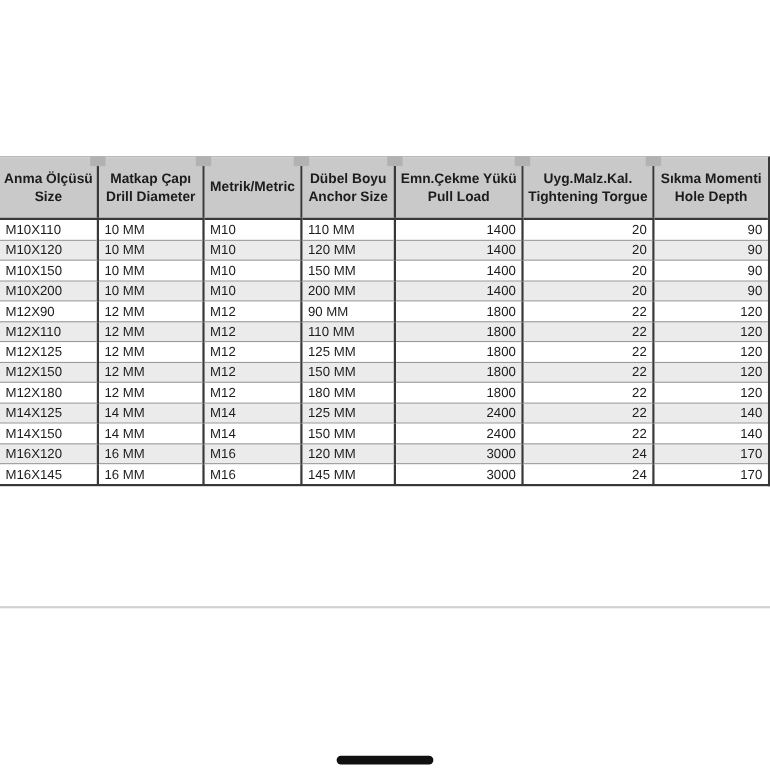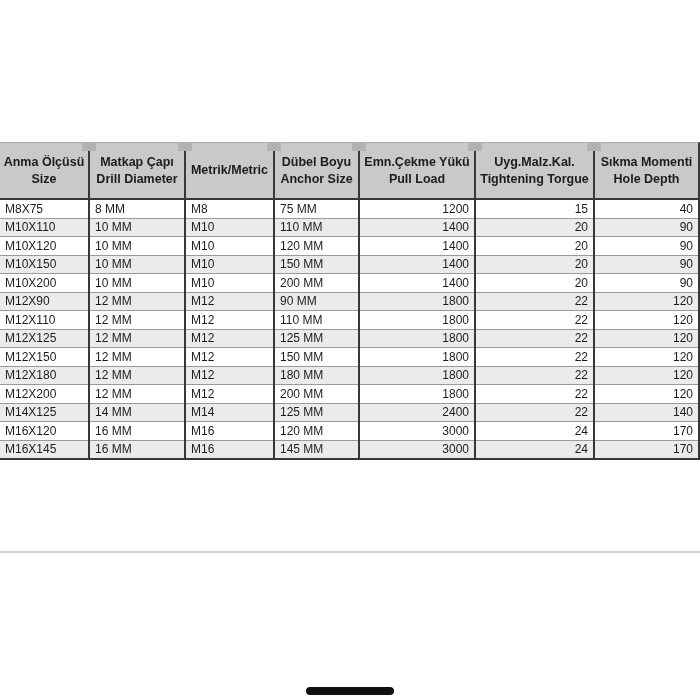--- a/index.html
+++ b/index.html
@@ -123,15 +123,6 @@
       </thead>
     <tbody>
         <tr>
-          <td class="l">M8X75</td>
-          <td class="l">8 MM</td>
-          <td class="l">M8</td>
-          <td class="l">75 MM</td>
-          <td class="r">1200</td>
-          <td class="r">15</td>
-          <td class="r">40</td>
-        </tr>
-        <tr>
           <td class="l">M10X110</td>
           <td class="l">10 MM</td>
           <td class="l">M10</td>

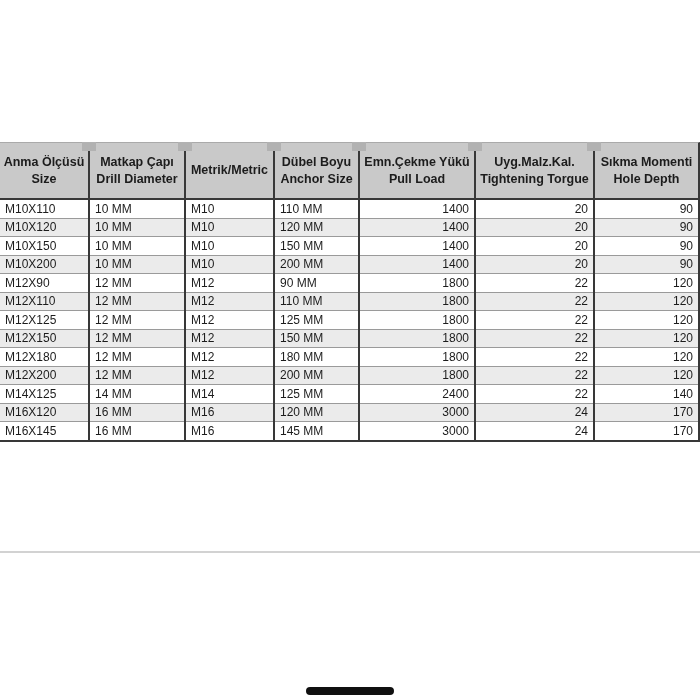--- a/index.html
+++ b/index.html
@@ -204,15 +204,6 @@
           <td class="r">120</td>
         </tr>
         <tr>
-          <td class="l">M12X200</td>
-          <td class="l">12 MM</td>
-          <td class="l">M12</td>
-          <td class="l">200 MM</td>
-          <td class="r">1800</td>
-          <td class="r">22</td>
-          <td class="r">120</td>
-        </tr>
-        <tr>
           <td class="l">M14X125</td>
           <td class="l">14 MM</td>
           <td class="l">M14</td>

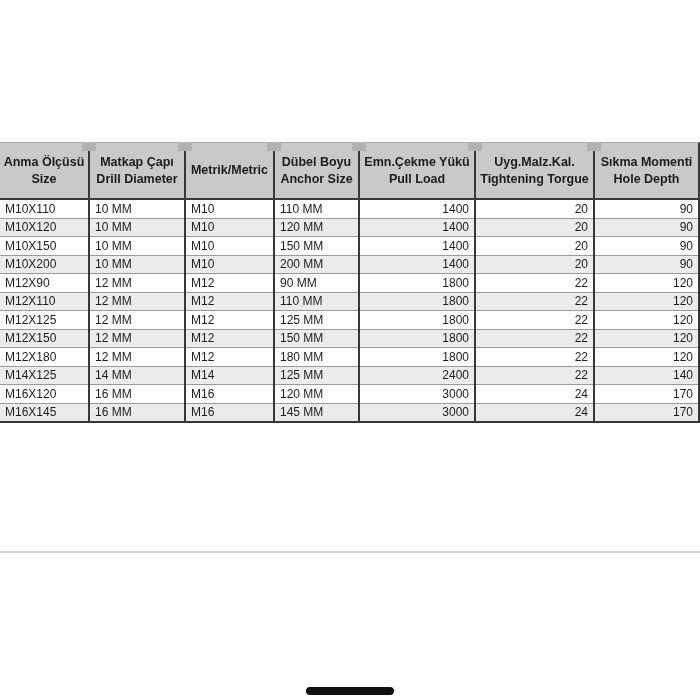--- a/index.html
+++ b/index.html
@@ -213,6 +213,15 @@
           <td class="r">140</td>
         </tr>
         <tr>
+          <td class="l">M14X150</td>
+          <td class="l">14 MM</td>
+          <td class="l">M14</td>
+          <td class="l">150 MM</td>
+          <td class="r">2400</td>
+          <td class="r">22</td>
+          <td class="r">140</td>
+        </tr>
+        <tr>
           <td class="l">M16X120</td>
           <td class="l">16 MM</td>
           <td class="l">M16</td>

